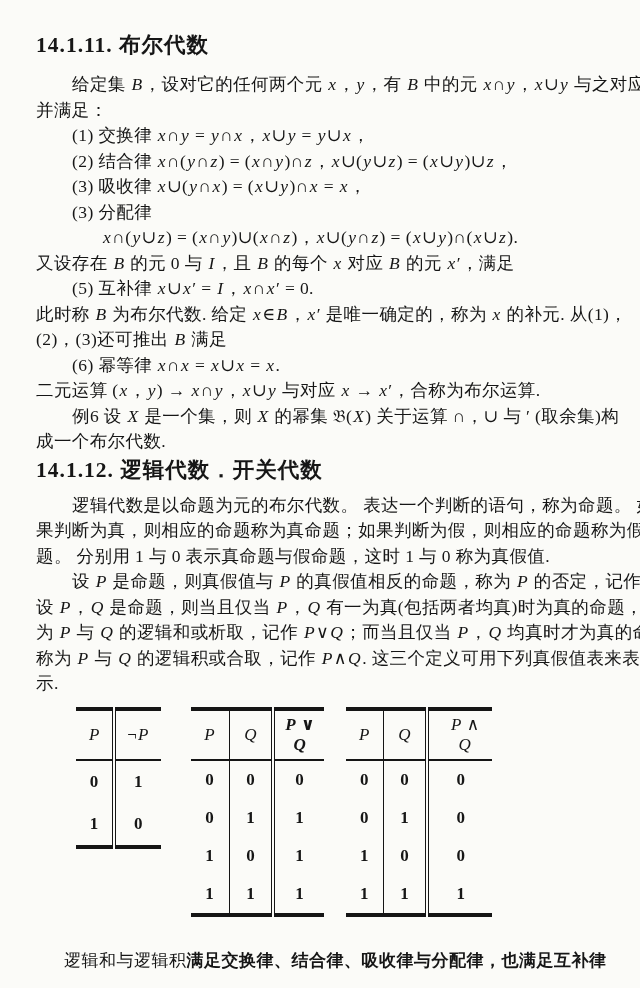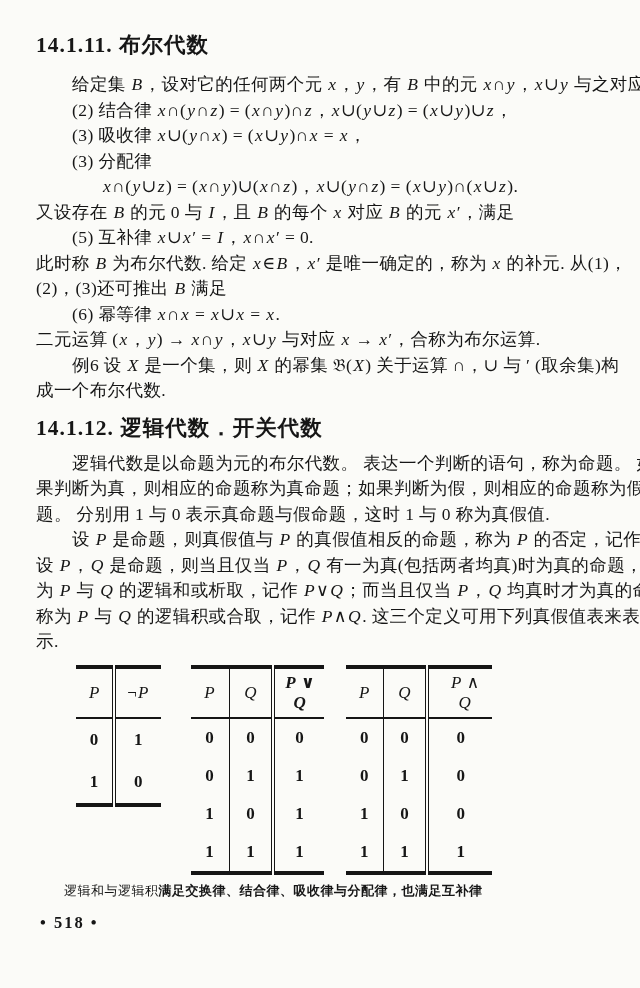--- a/index.html
+++ b/index.html
@@ -84,6 +84,7 @@
   <h1 class="h1 first">14.1.11. 布尔代数</h1>
 
   <div class="line ind">给定集 <i>B</i>，设对它的任何两个元 <i>x</i>，<i>y</i>，有 <i>B</i> 中的元 <i>x</i>∩<i>y</i>，<i>x</i>∪<i>y</i> 与之对应，</div>
+  <div class="line">并满足：</div>
   <div class="line item">(2) 结合律  <i>x</i>∩(<i>y</i>∩<i>z</i>) = (<i>x</i>∩<i>y</i>)∩<i>z</i>，<i>x</i>∪(<i>y</i>∪<i>z</i>) = (<i>x</i>∪<i>y</i>)∪<i>z</i>，</div>
   <div class="line item">(3) 吸收律  <i>x</i>∪(<i>y</i>∩<i>x</i>) = (<i>x</i>∪<i>y</i>)∩<i>x</i> = <i>x</i>，</div>
   <div class="line item">(3) 分配律</div>

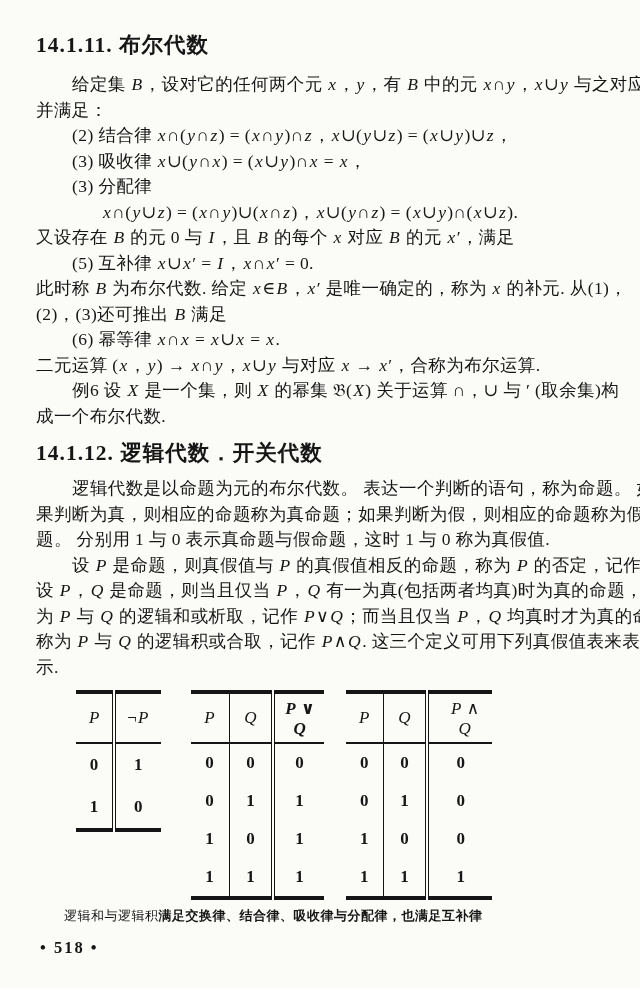--- a/index.html
+++ b/index.html
@@ -85,6 +85,7 @@
 
   <div class="line ind">给定集 <i>B</i>，设对它的任何两个元 <i>x</i>，<i>y</i>，有 <i>B</i> 中的元 <i>x</i>∩<i>y</i>，<i>x</i>∪<i>y</i> 与之对应，</div>
   <div class="line">并满足：</div>
+  <div class="line item">(1) 交换律  <i>x</i>∩<i>y</i> = <i>y</i>∩<i>x</i>，<i>x</i>∪<i>y</i> = <i>y</i>∪<i>x</i>，</div>
   <div class="line item">(2) 结合律  <i>x</i>∩(<i>y</i>∩<i>z</i>) = (<i>x</i>∩<i>y</i>)∩<i>z</i>，<i>x</i>∪(<i>y</i>∪<i>z</i>) = (<i>x</i>∪<i>y</i>)∪<i>z</i>，</div>
   <div class="line item">(3) 吸收律  <i>x</i>∪(<i>y</i>∩<i>x</i>) = (<i>x</i>∪<i>y</i>)∩<i>x</i> = <i>x</i>，</div>
   <div class="line item">(3) 分配律</div>

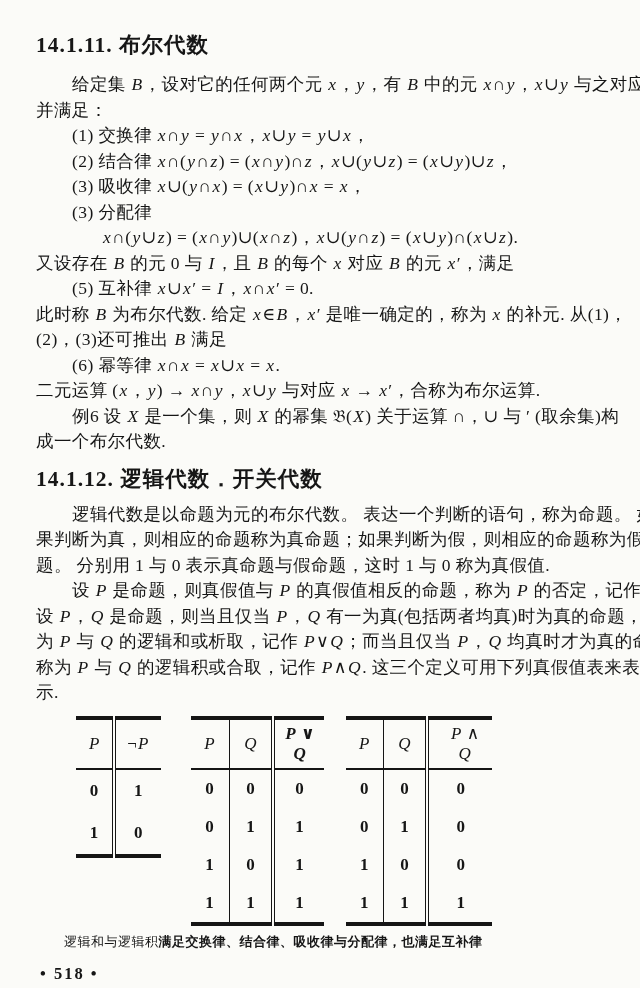--- a/index.html
+++ b/index.html
@@ -20,7 +20,7 @@
     letter-spacing:1px;margin:0;
   }
   .h1.first{margin-bottom:12px;}
-  .h1.second{margin-top:9px;margin-bottom:8px;}
+  .h1.second{margin-top:0;margin-bottom:8px;}
   .line{
     font-size:17.5px;line-height:25.5px;letter-spacing:0.4px;
     white-space:nowrap;

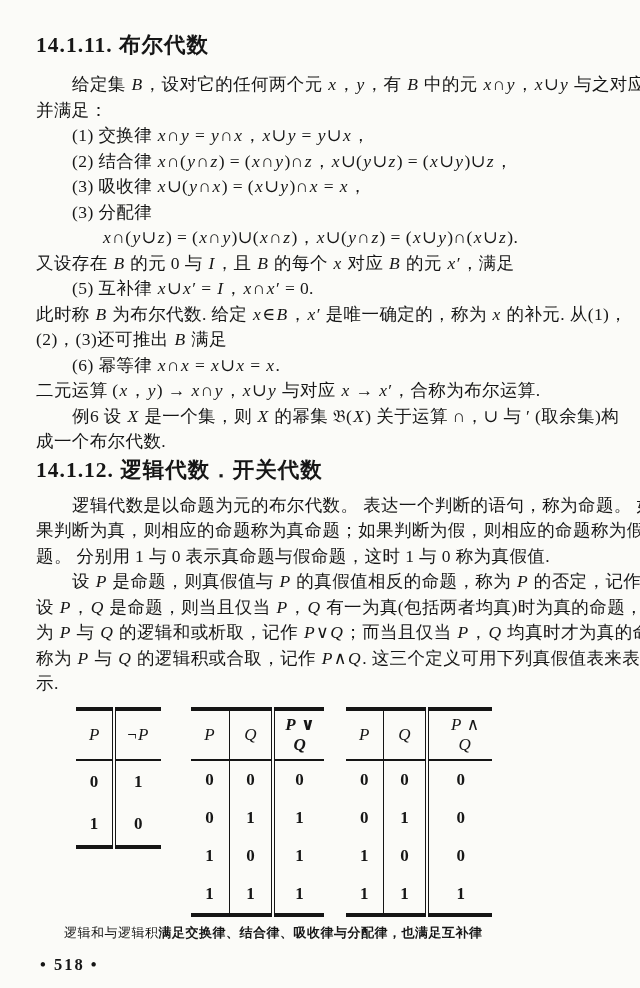--- a/index.html
+++ b/index.html
@@ -67,8 +67,8 @@
   table.t2 th:nth-child(3),table.t2 td:nth-child(3),
   table.t3 th:nth-child(3),table.t3 td:nth-child(3){border-left:4px double #151515;}
   .footnote{
-    margin-top:7px;padding-left:28px;
-    font-size:13px;font-weight:700;letter-spacing:0.5px;
+    margin-top:32px;padding-left:28px;
+    font-size:17px;font-weight:700;letter-spacing:0.5px;
     white-space:nowrap;
   }
   .pagenum{

